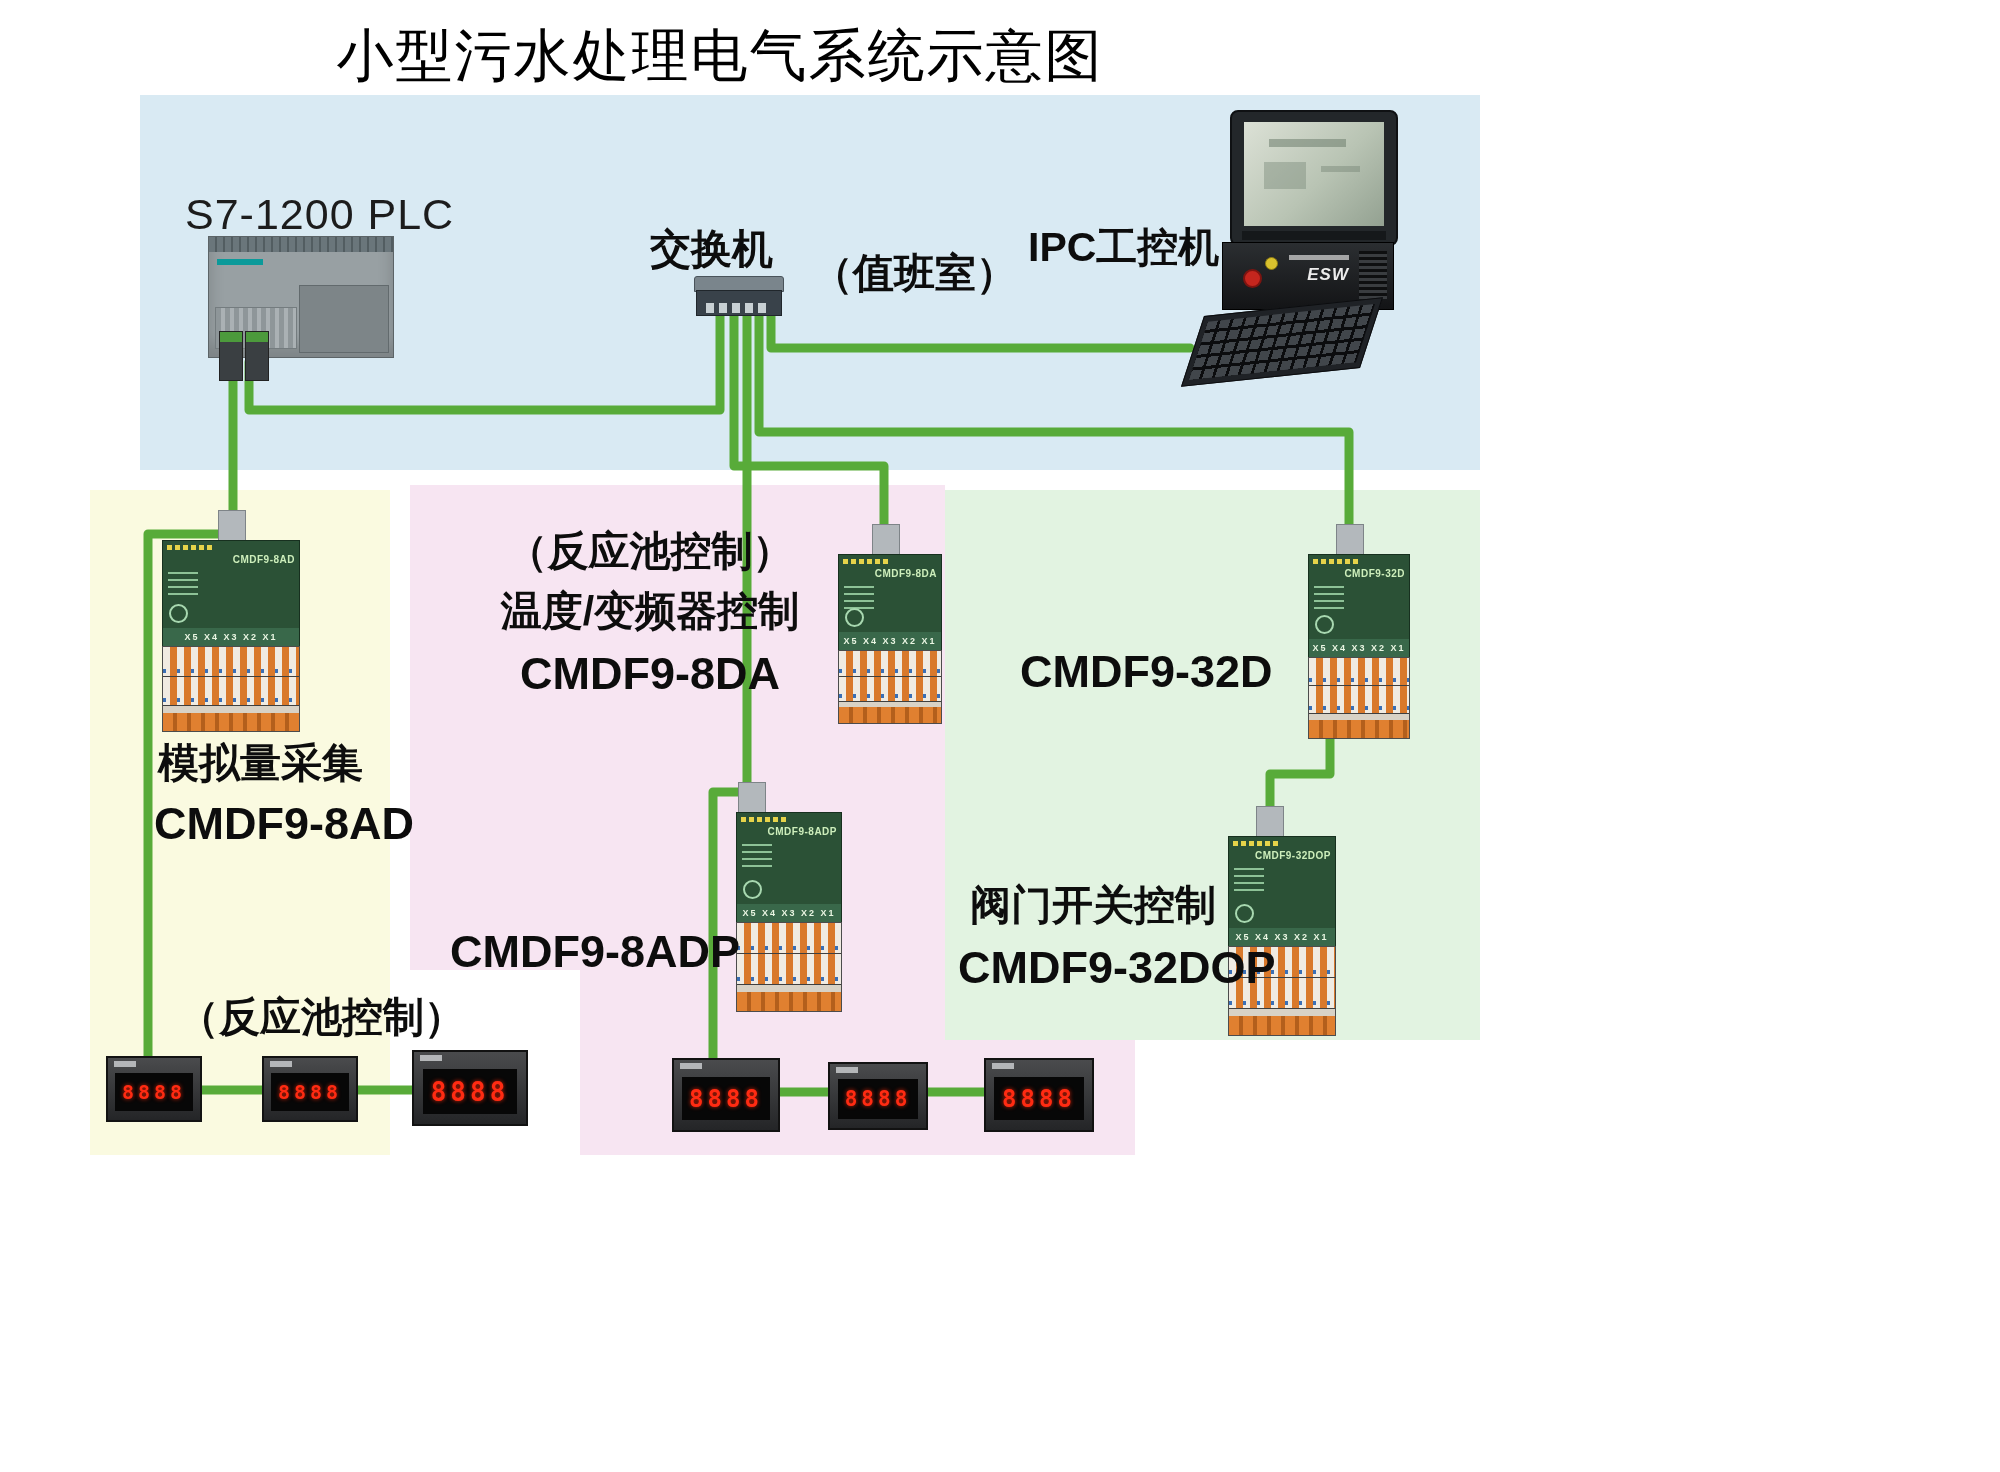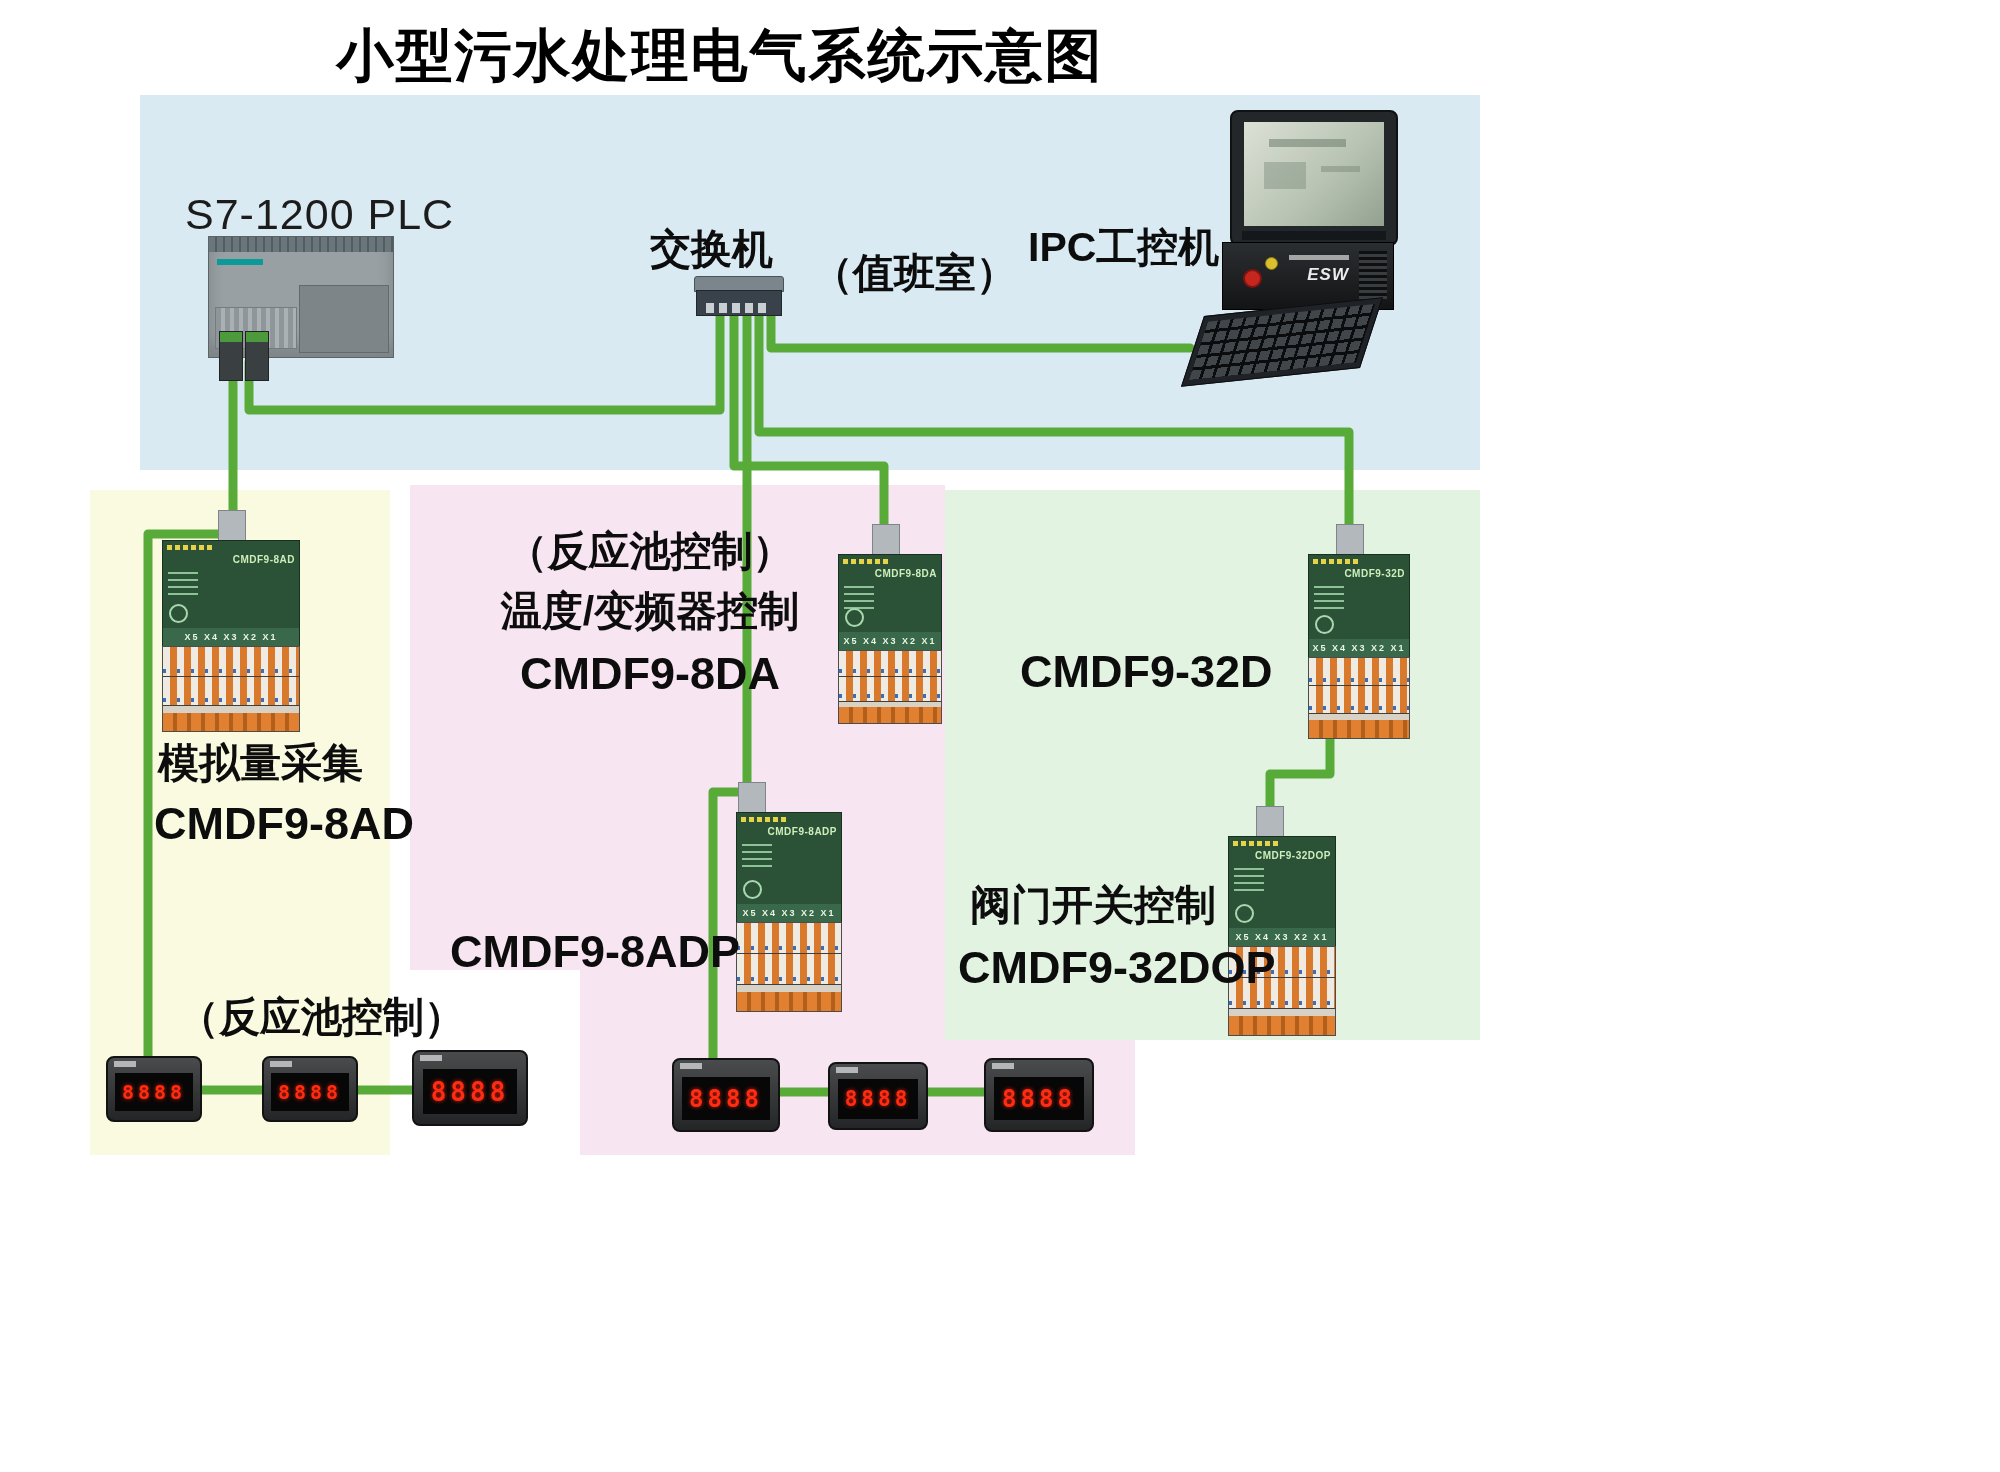--- a/index.html
+++ b/index.html
@@ -20,7 +20,7 @@
   
   .title{
     position:absolute;left:330px;top:18px;width:780px;text-align:center;
-    font-size:57px;font-weight:700;letter-spacing:2px;color:#000;
+    font-size:57px;font-weight:400;letter-spacing:2px;color:#000;
   }
   .lbl{position:absolute;font-weight:700;font-size:41px;color:#0d0d0d;white-space:nowrap;}
   .lbl-model{font-size:45px;}

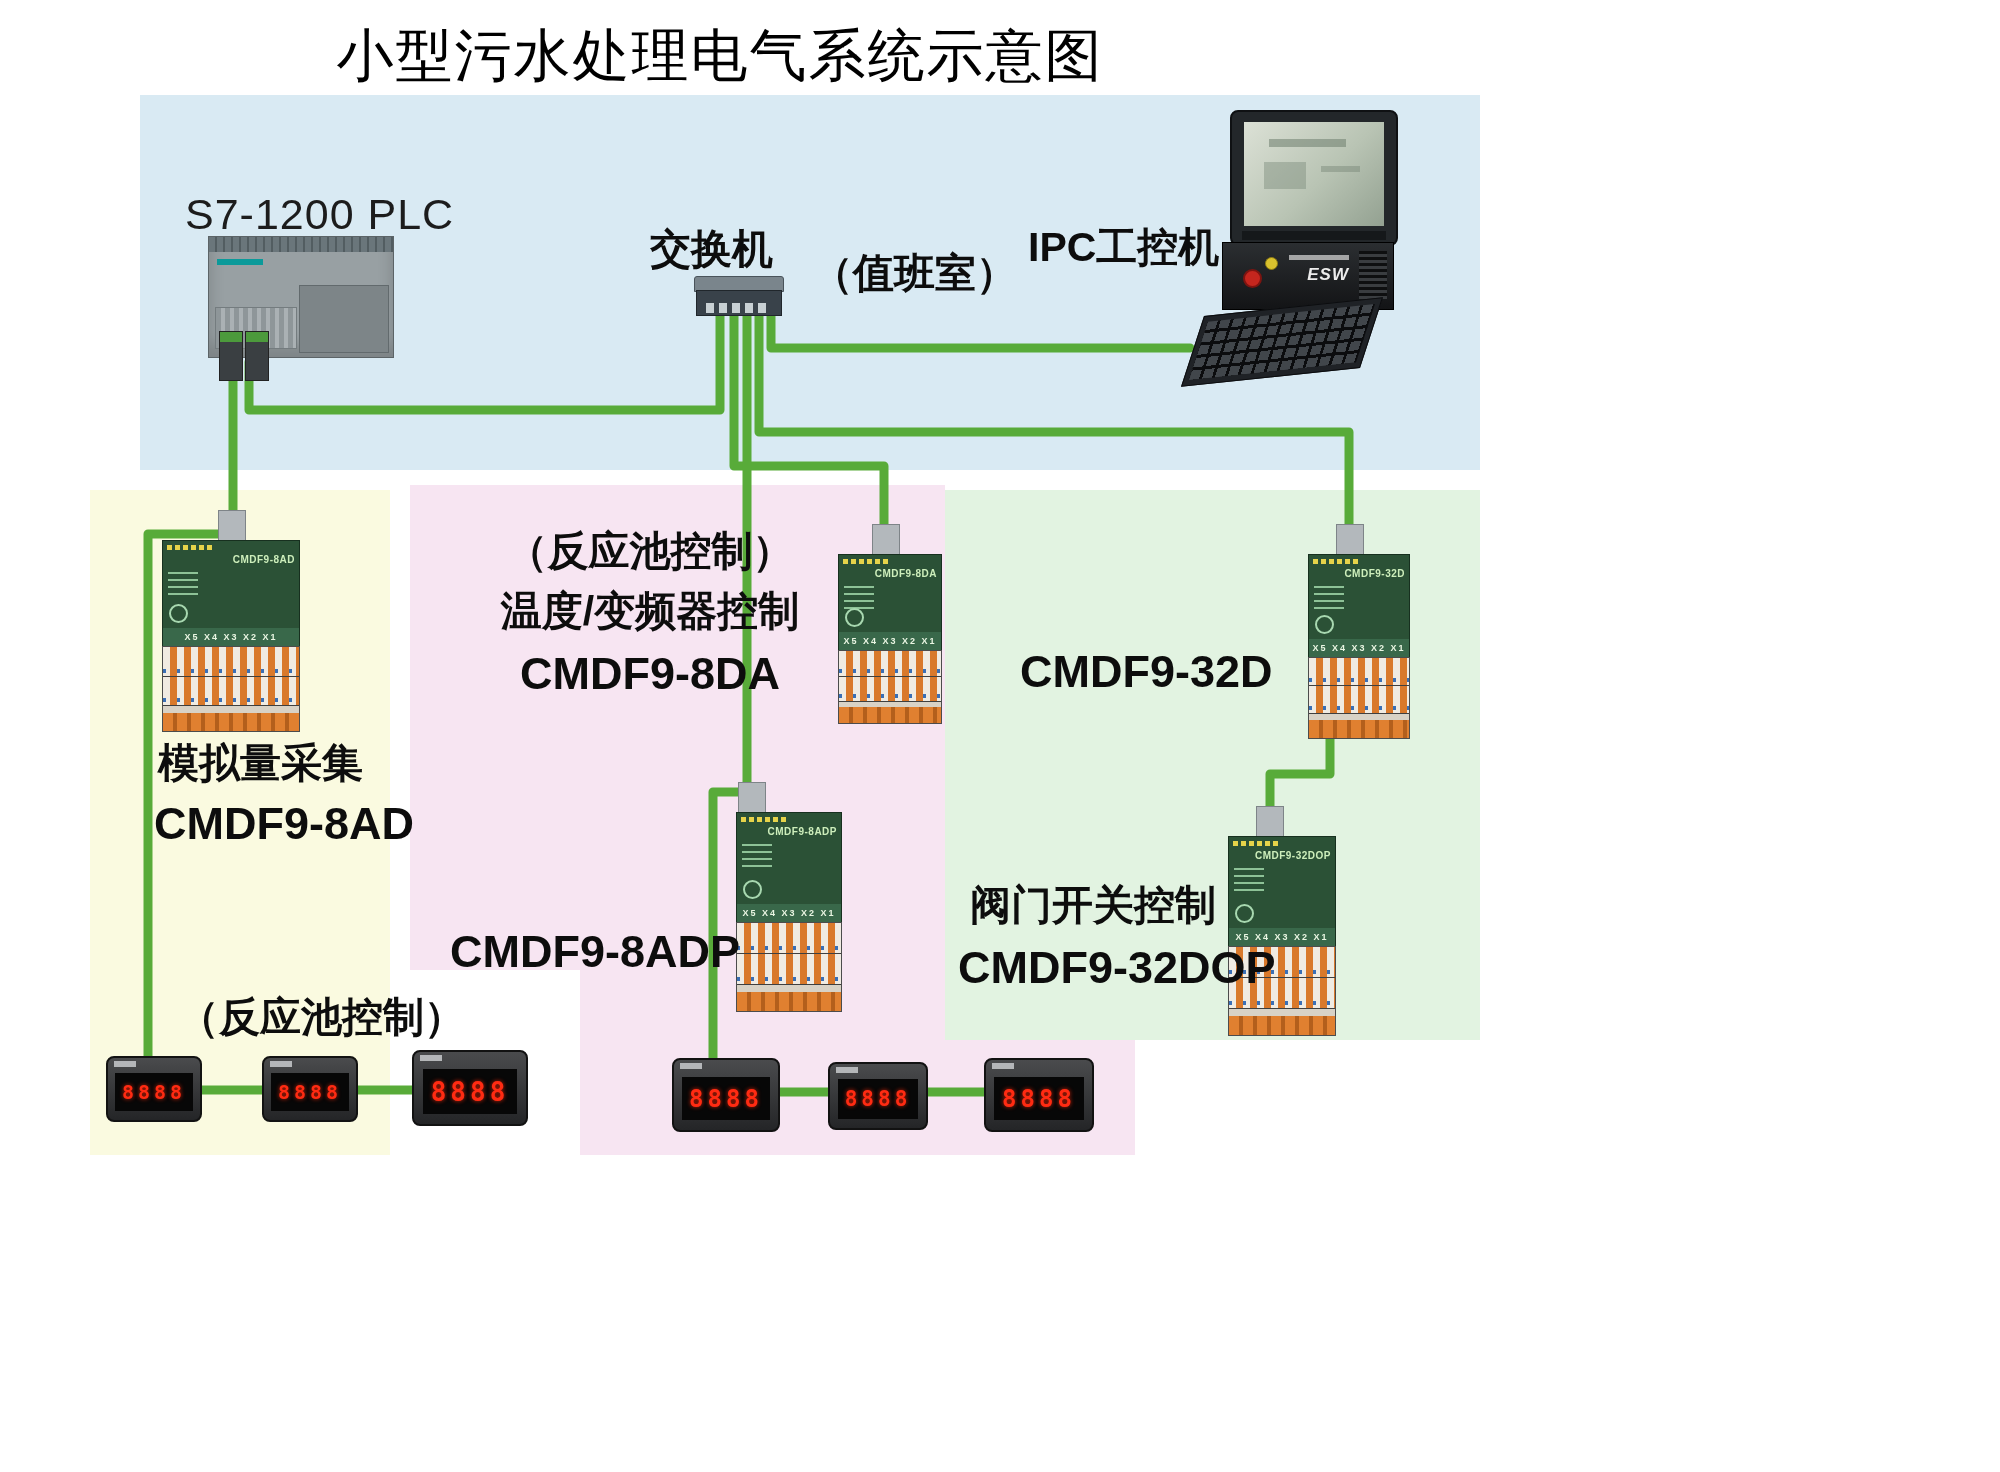--- a/index.html
+++ b/index.html
@@ -93,7 +93,7 @@
   .term-clamps{position:absolute;left:0;right:0;bottom:0;height:22%;
        background:repeating-linear-gradient(90deg,#e08030 0 10px,#b35f1c 10px 14px);}
   
-  .meter{position:absolute;background:linear-gradient(#4a4b4d,#242527);border:2px solid #121212;border-radius:8px;}
+  .meter{position:absolute;background:linear-gradient(#4a4b4d,#242527);border:2px solid #121212;border-radius:0;}
   .meter-tag{position:absolute;top:3px;left:6px;width:22px;height:6px;background:#cfd2d4;opacity:.8;}
   .meter-display{position:absolute;left:8%;right:8%;top:24%;bottom:14%;background:#070707;
        color:#ff2b12;display:flex;align-items:center;justify-content:center;

